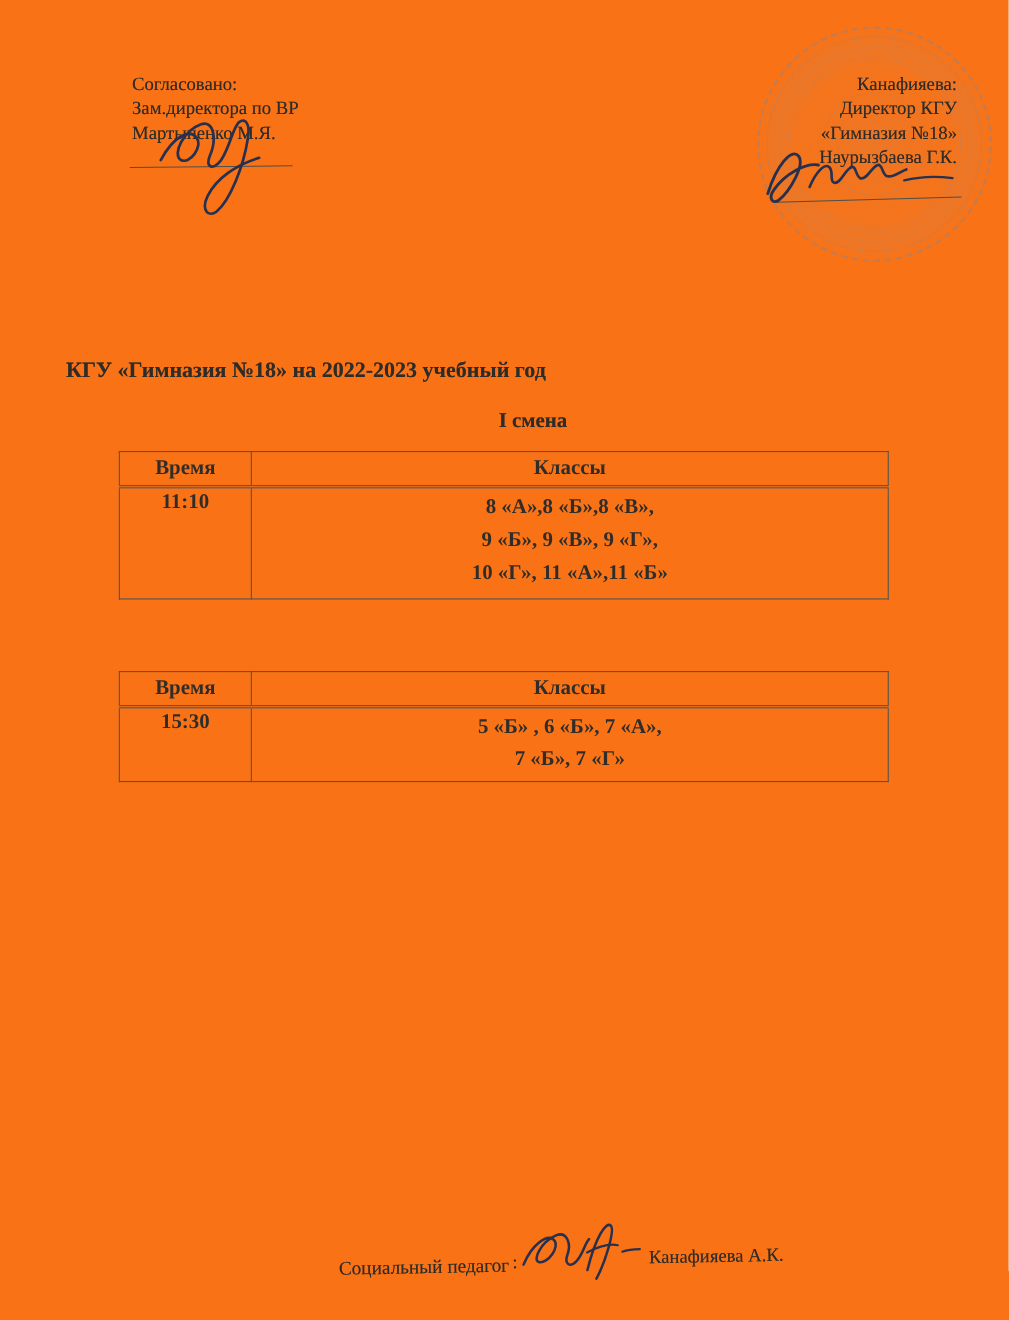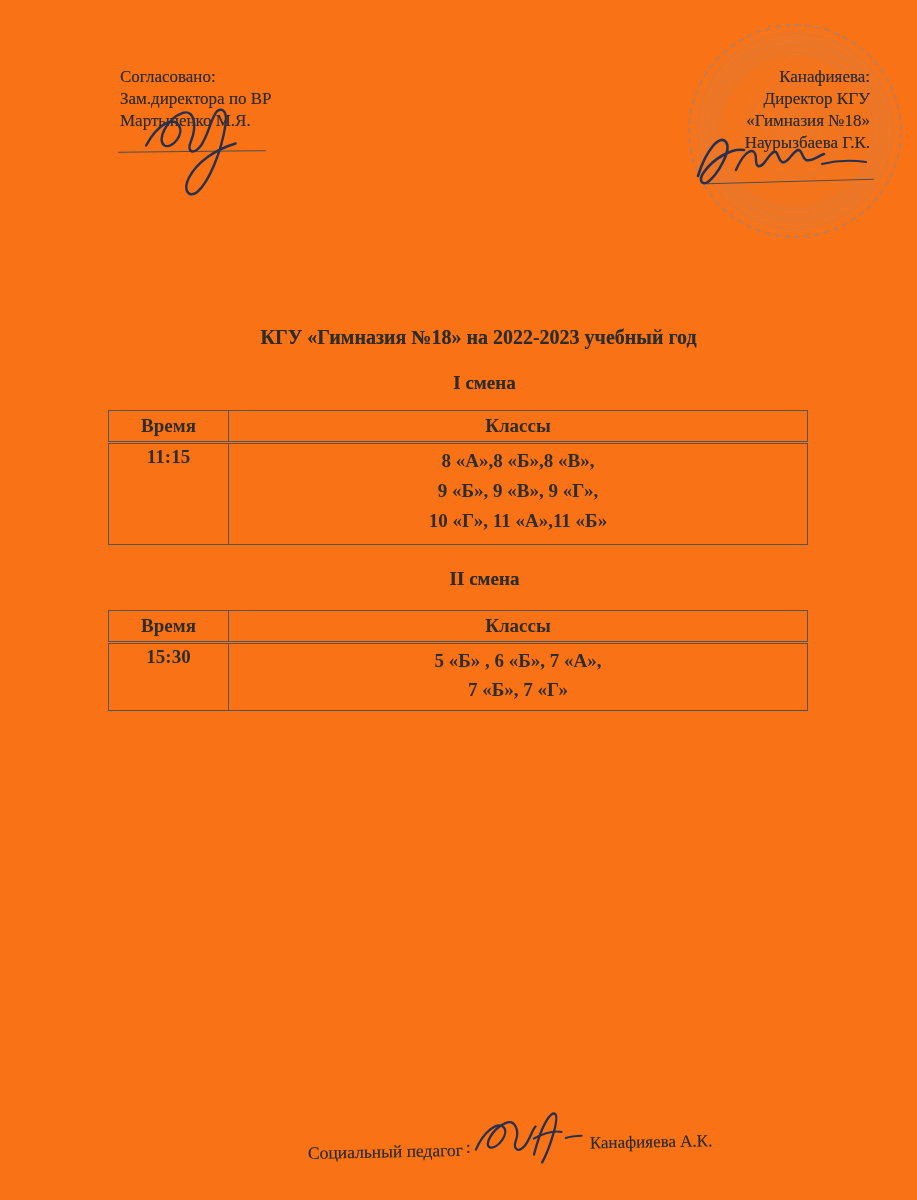--- a/index.html
+++ b/index.html
@@ -64,7 +64,7 @@
   }
   .subtitle{
     position:absolute;left:60px;right:20px;top:326px;
-    text-align:center;font-size:20px;font-weight:bold;
+    text-align:left;font-size:20px;font-weight:bold;
   }
   .shift-heading{
     position:absolute;left:60px;right:8px;

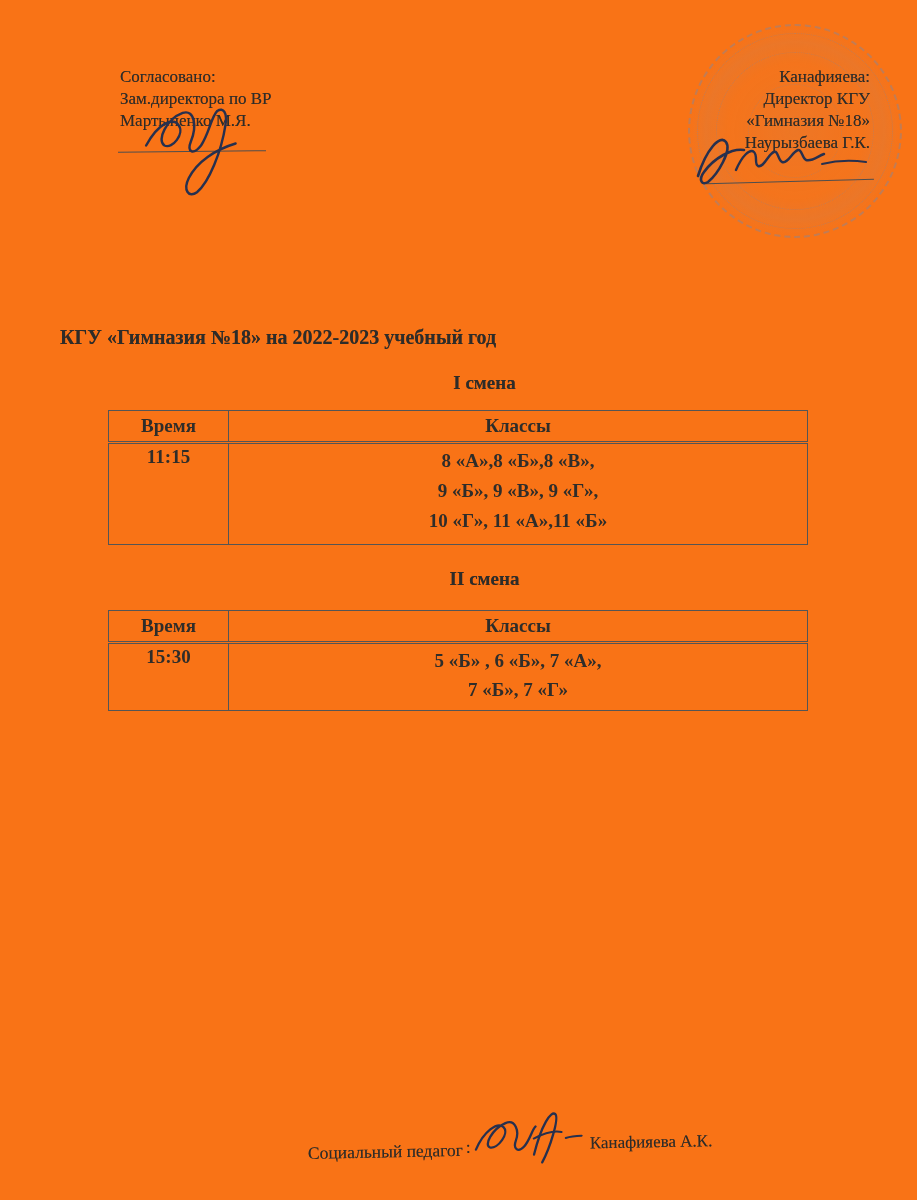--- a/index.html
+++ b/index.html
@@ -158,7 +158,7 @@
       <th>Классы</th>
     </tr>
     <tr>
-      <td class="time-cell">11:15</td>
+      <td class="time-cell">11:10</td>
       <td>
         <div class="cls-line">8 «А»,8 «Б»,8 «В»,</div>
         <div class="cls-line">9 «Б», 9 «В», 9 «Г»,</div>

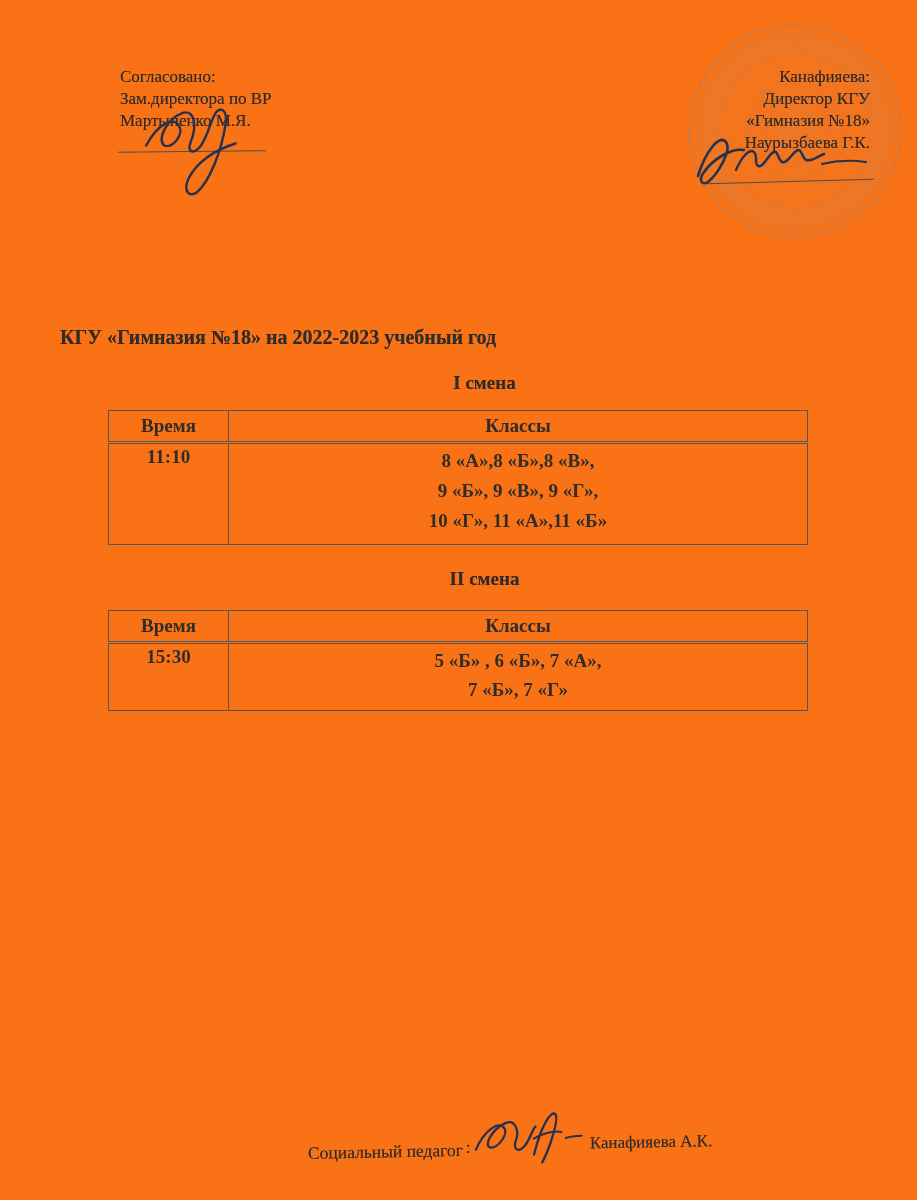--- a/index.html
+++ b/index.html
@@ -168,7 +168,6 @@
   </tbody>
     </table>
 
-  <div class="shift-heading shift2-h soft">II смена</div>
   <table class="sched t2">
     <colgroup>
         <col style="width:120px">

